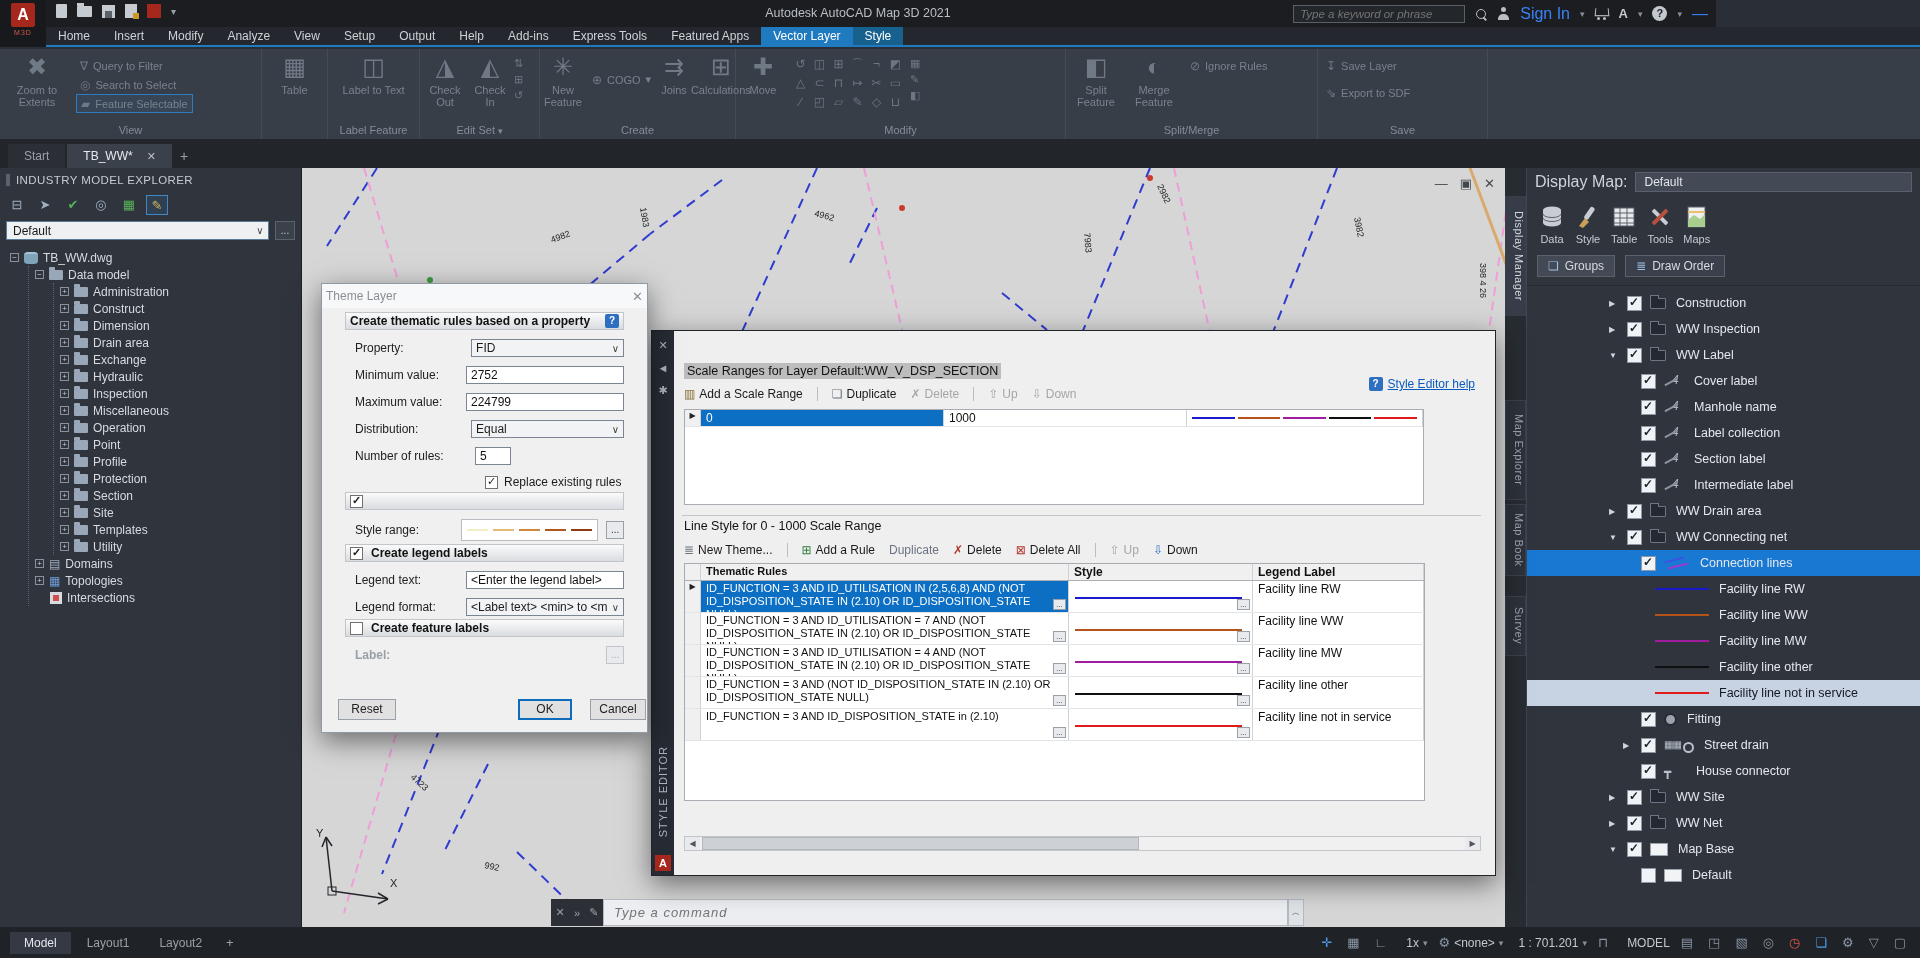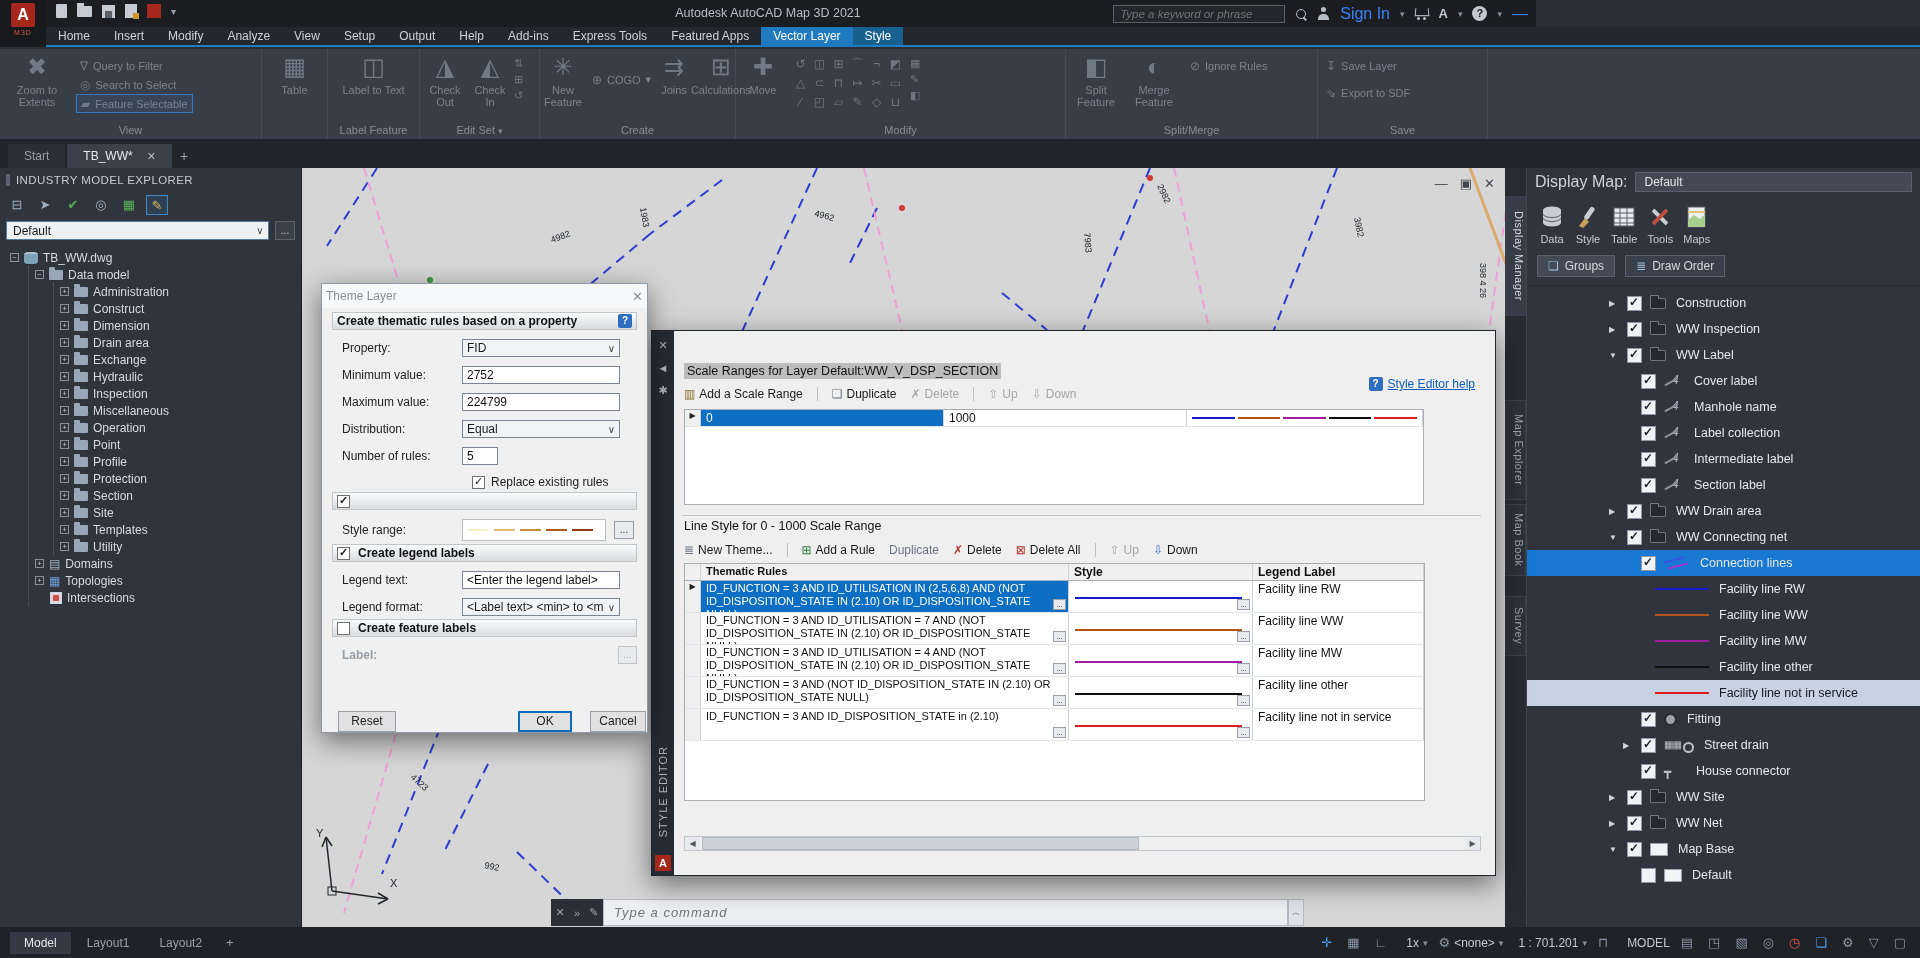--- a/index.html
+++ b/index.html
@@ -8,7 +8,7 @@
   #screen { position:absolute; inset:0; width:1920px; height:958px; }
 
   
-  #titlebar { position:absolute; left:0; top:0; width:1536px; height:27px; background:#1b1d21; }
+  #titlebar { position:absolute; left:0; top:0; width:1716px; height:27px; background:#1b1d21; }
   #brand { position:absolute; left:0; top:0; width:46px; height:47px; background:#17191d; z-index:6; text-align:center; }
   .a-logo { display:block; margin:3px auto 0; width:24px; height:24px; background:#a6281c; color:#fff; font-weight:bold; font-size:16px; line-height:24px; border-radius:2px; }
   .m3d { display:block; font-size:7px; color:#d4594b; letter-spacing:1px; margin-top:2px; }

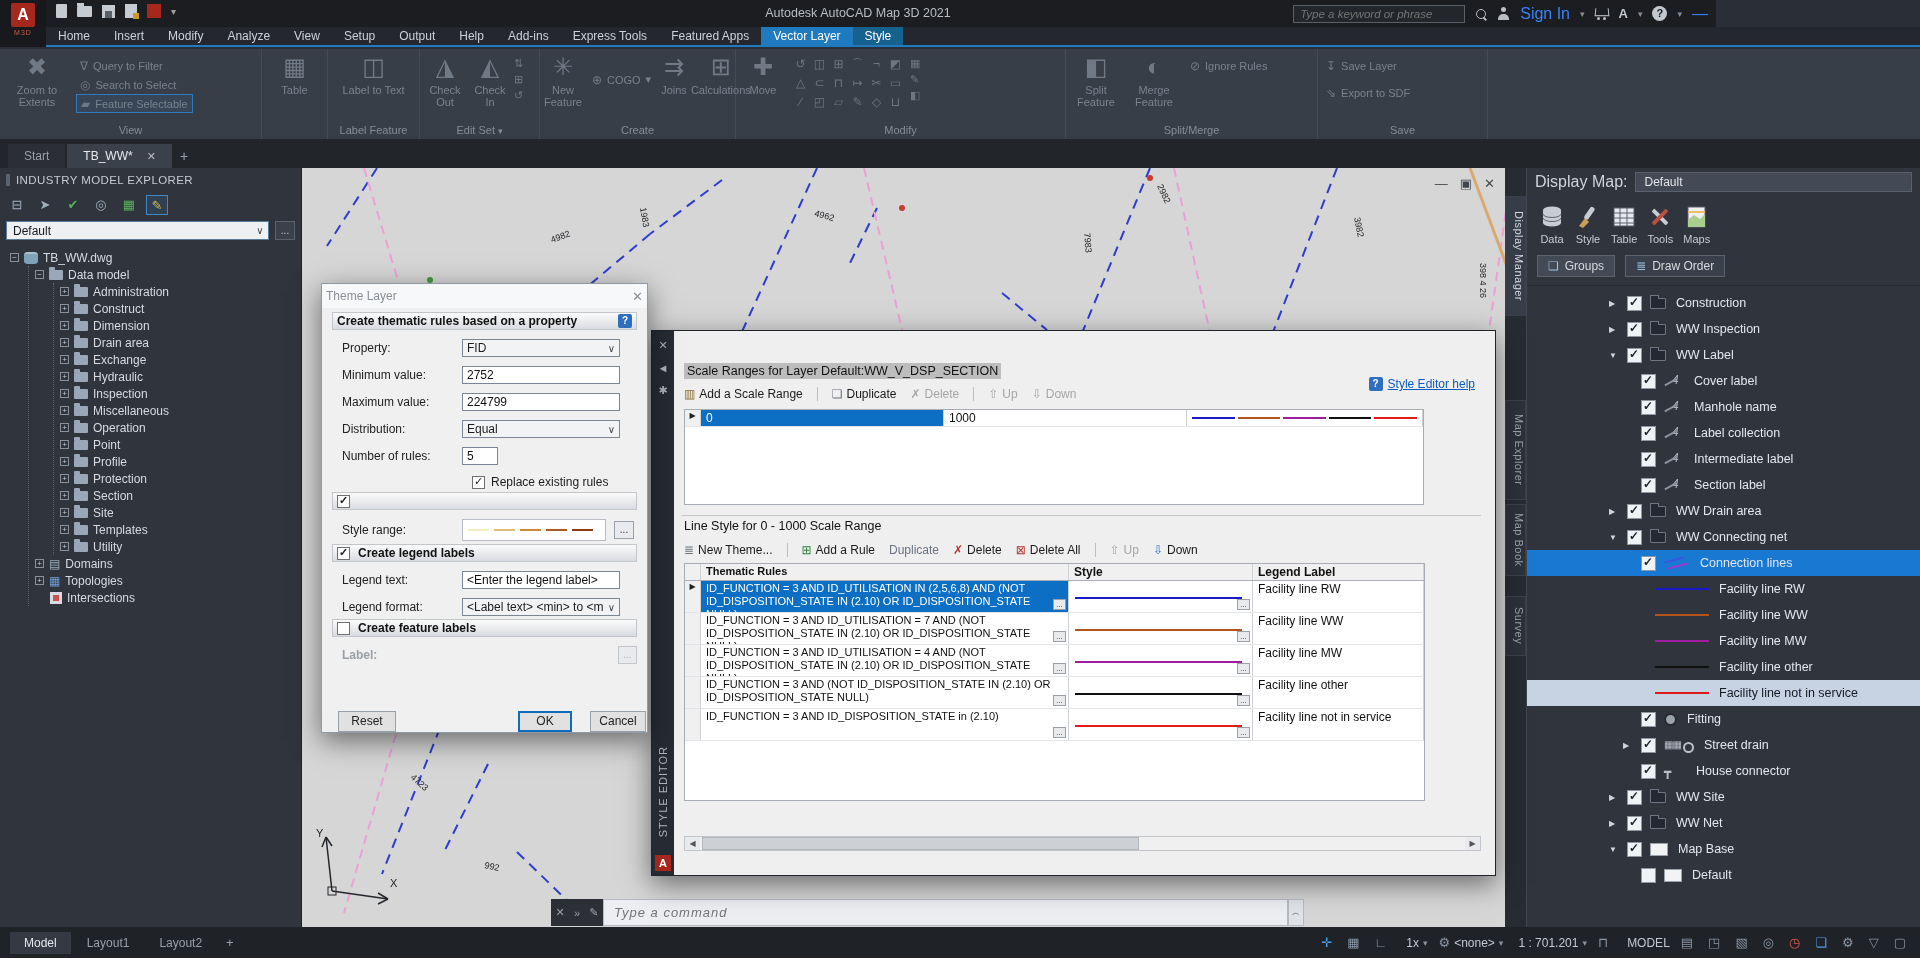--- a/index.html
+++ b/index.html
@@ -150,7 +150,7 @@
   #themedlg { position:absolute; left:321px; top:283px; width:327px; height:450px; background:#f0f0f0; border:1px solid #8f9aa6; box-shadow:0 8px 26px rgba(0,0,0,.5); color:#1c1c1c; z-index:10; }
   .dlg-title { height:24px; background:#f7f8f9; display:flex; align-items:center; padding:0 4px; color:#8a8f96; font-size:12px; }
   .dlg-title .x { margin-left:auto; color:#8a8f96; font-size:13px; }
-  .dlg-body { padding:4px 10px; position:relative; }
+  .dlg-body { padding:4px 23px; position:relative; }
   .hdr-bar { height:18px; background:linear-gradient(#fbfbfb,#d9dce0); border:1px solid #c2c6cb; display:flex; align-items:center; font-weight:bold; font-size:12px; color:#111; padding:0 4px; margin-top:3px; }
   .hdr-bar .hq { margin-left:auto; width:14px; height:14px; background:#2f6fc0; color:#fff; border-radius:2px; text-align:center; line-height:14px; font-size:10px; font-weight:bold; }
   .cb { width:13px; height:13px; background:#fff; border:1px solid #707070; position:relative; flex:0 0 auto; }

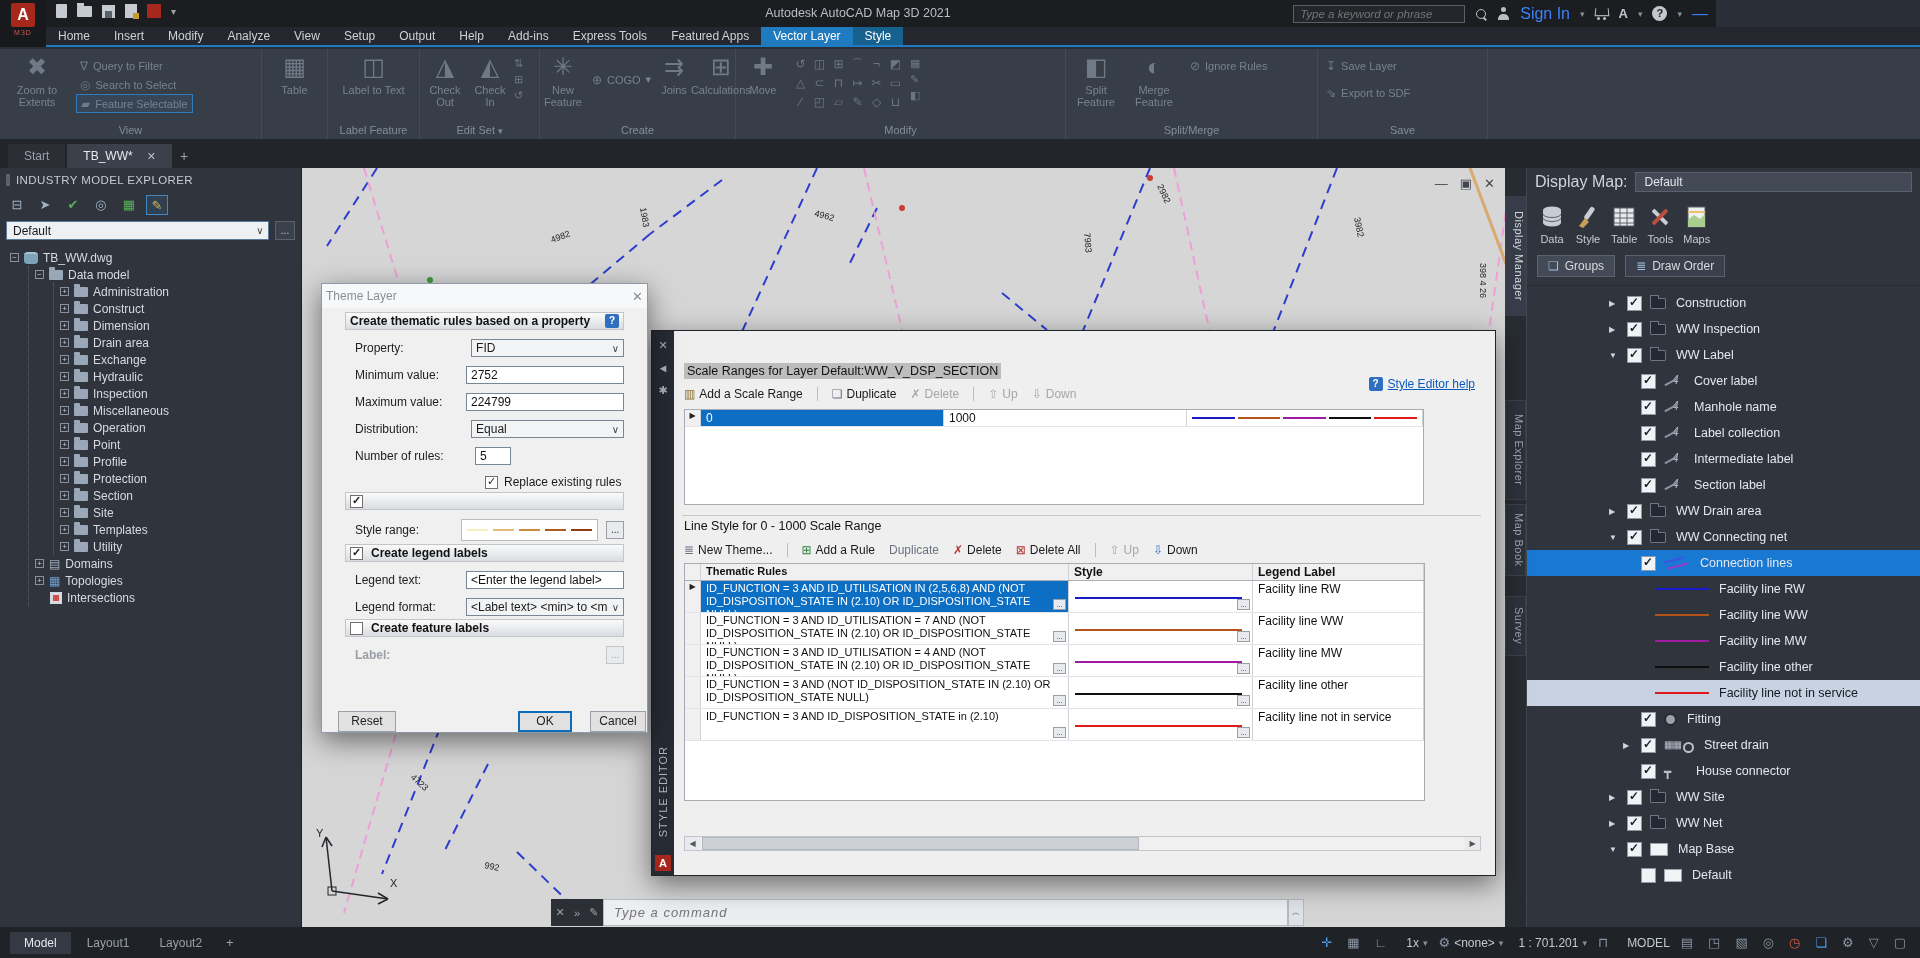--- a/index.html
+++ b/index.html
@@ -730,13 +730,13 @@
           <span class="tp-arrow"></span>
           <span class="tp-check s-on"></span>
           <span class="tp-ic s-label"></span>
-          <span class="tp-label">Intermediate label</span>
+          <span class="tp-label">Section label</span>
         </div>
         <div class="tp-row s-1">
           <span class="tp-arrow"></span>
           <span class="tp-check s-on"></span>
           <span class="tp-ic s-label"></span>
-          <span class="tp-label">Section label</span>
+          <span class="tp-label">Intermediate label</span>
         </div>
         <div class="tp-row s-0">
           <span class="tp-arrow s-r">▶</span>

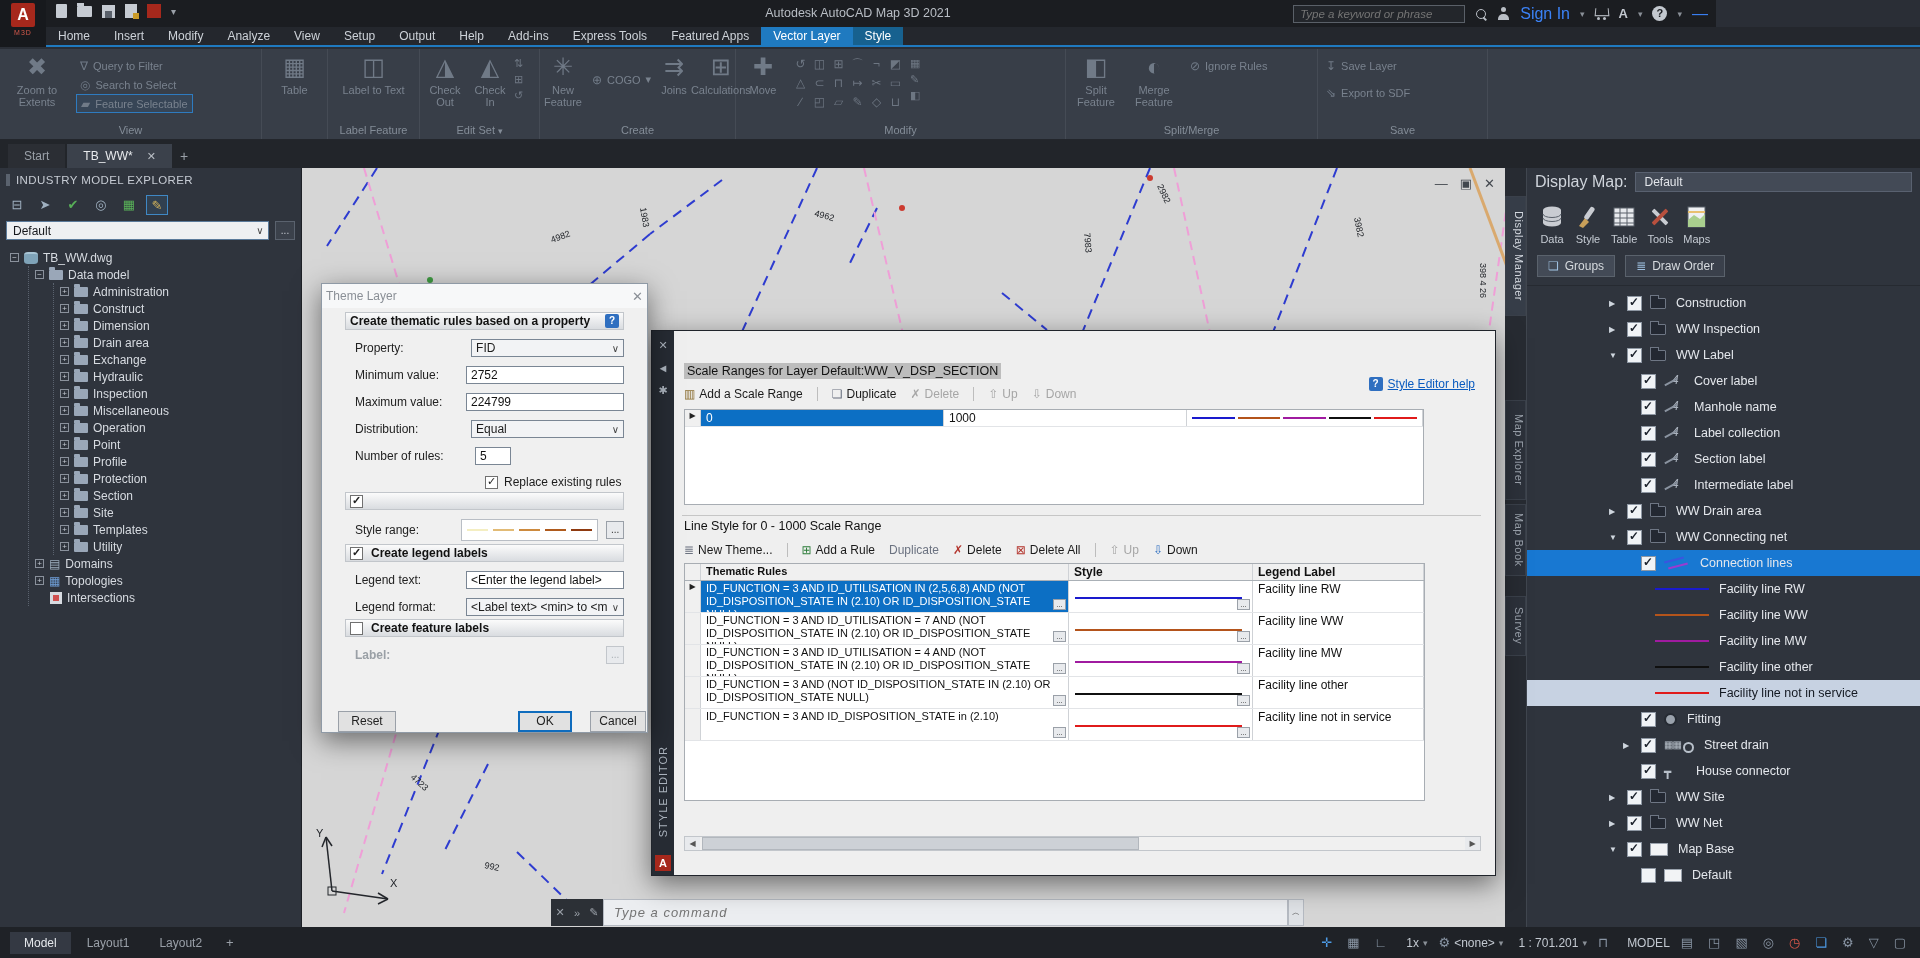--- a/index.html
+++ b/index.html
@@ -169,7 +169,7 @@
   .range-box span { display:inline-block; width:21px; height:2px; }
   .dots-btn { width:20px; height:18px; background:#e8eaed; border:1px solid #9aa0a8; text-align:center; line-height:16px; font-size:10px; color:#333; margin-left:8px; }
   .dots-btn.dis { color:#aab0b6; border-color:#c2c6cb; }
-  .dlg-buttons { position:absolute; left:0; right:0; bottom:0; height:21px; }
+  .dlg-buttons { position:absolute; left:0; right:0; bottom:12px; height:21px; }
   .dbtn { position:absolute; height:21px; background:#e1e1e1; border:1px solid #9aa0a8; font-size:12px; color:#222; text-align:center; line-height:19px; }
   .dbtn.def { border:2px solid #0f6cbd; line-height:17px; }
 

